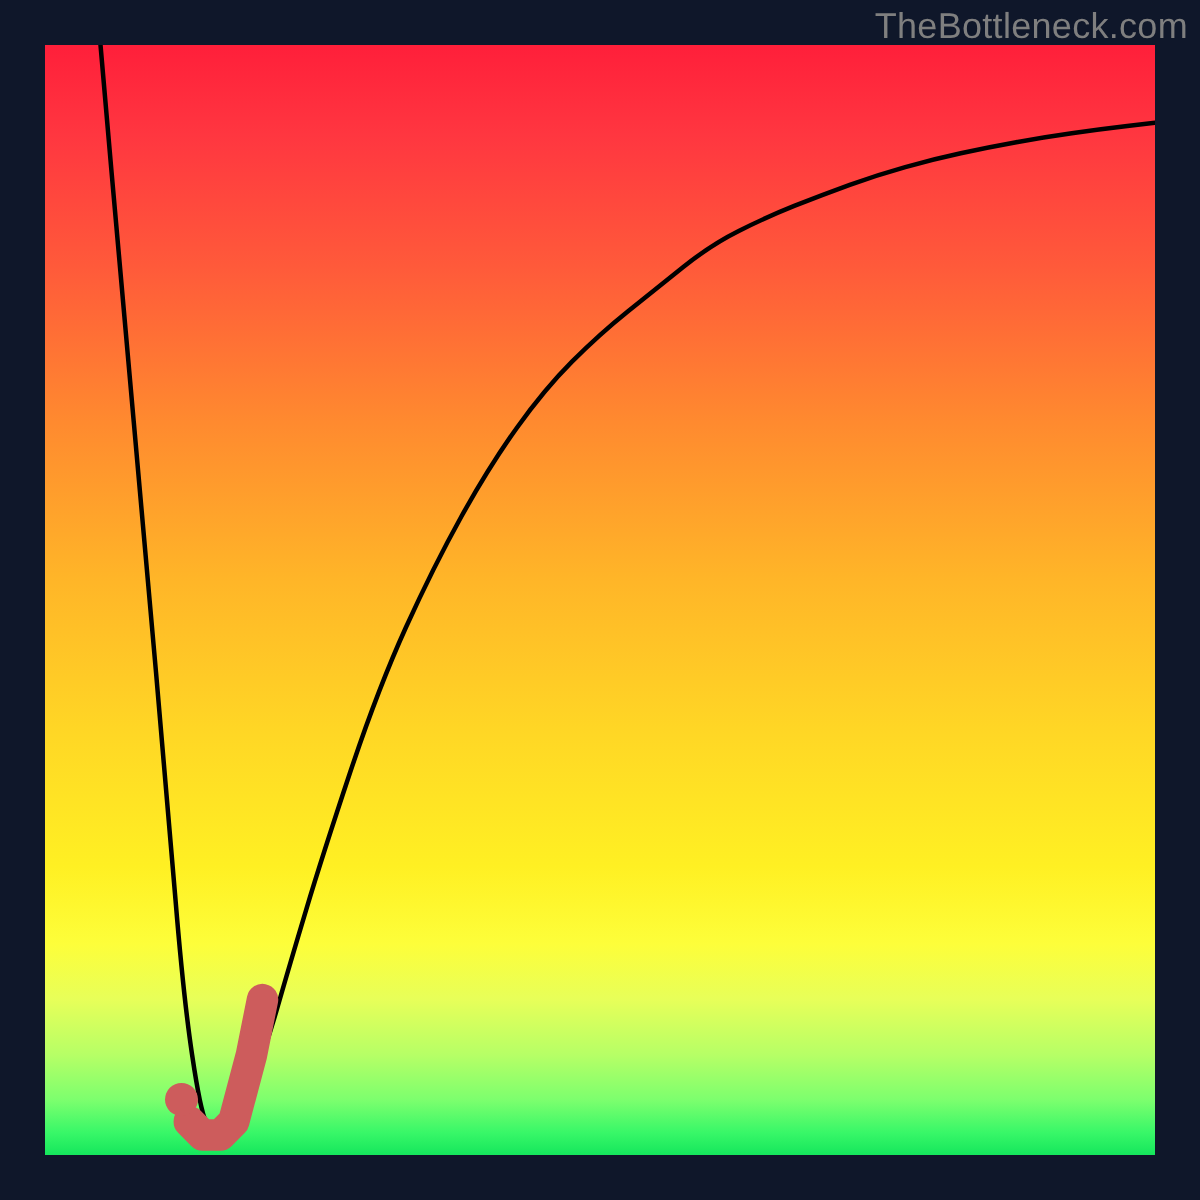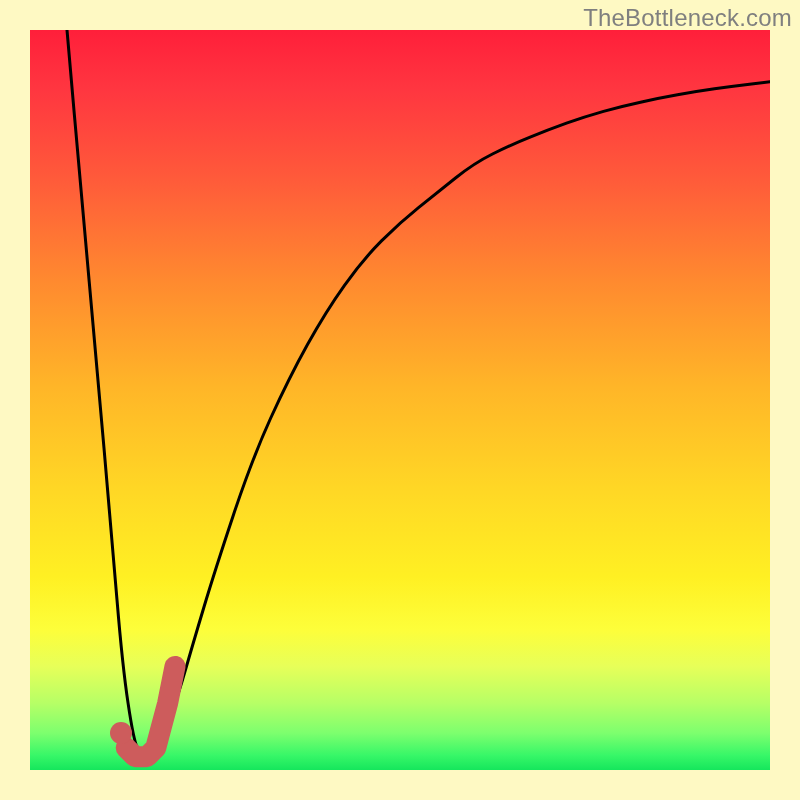--- a/index.html
+++ b/index.html
@@ -16,7 +16,7 @@
     left: 0; top: 0;
     width: 800px;
     height: 800px;
-    background: #fef9c3;
+    background: #0f172a;
   }
   .plot {
     position: absolute;

